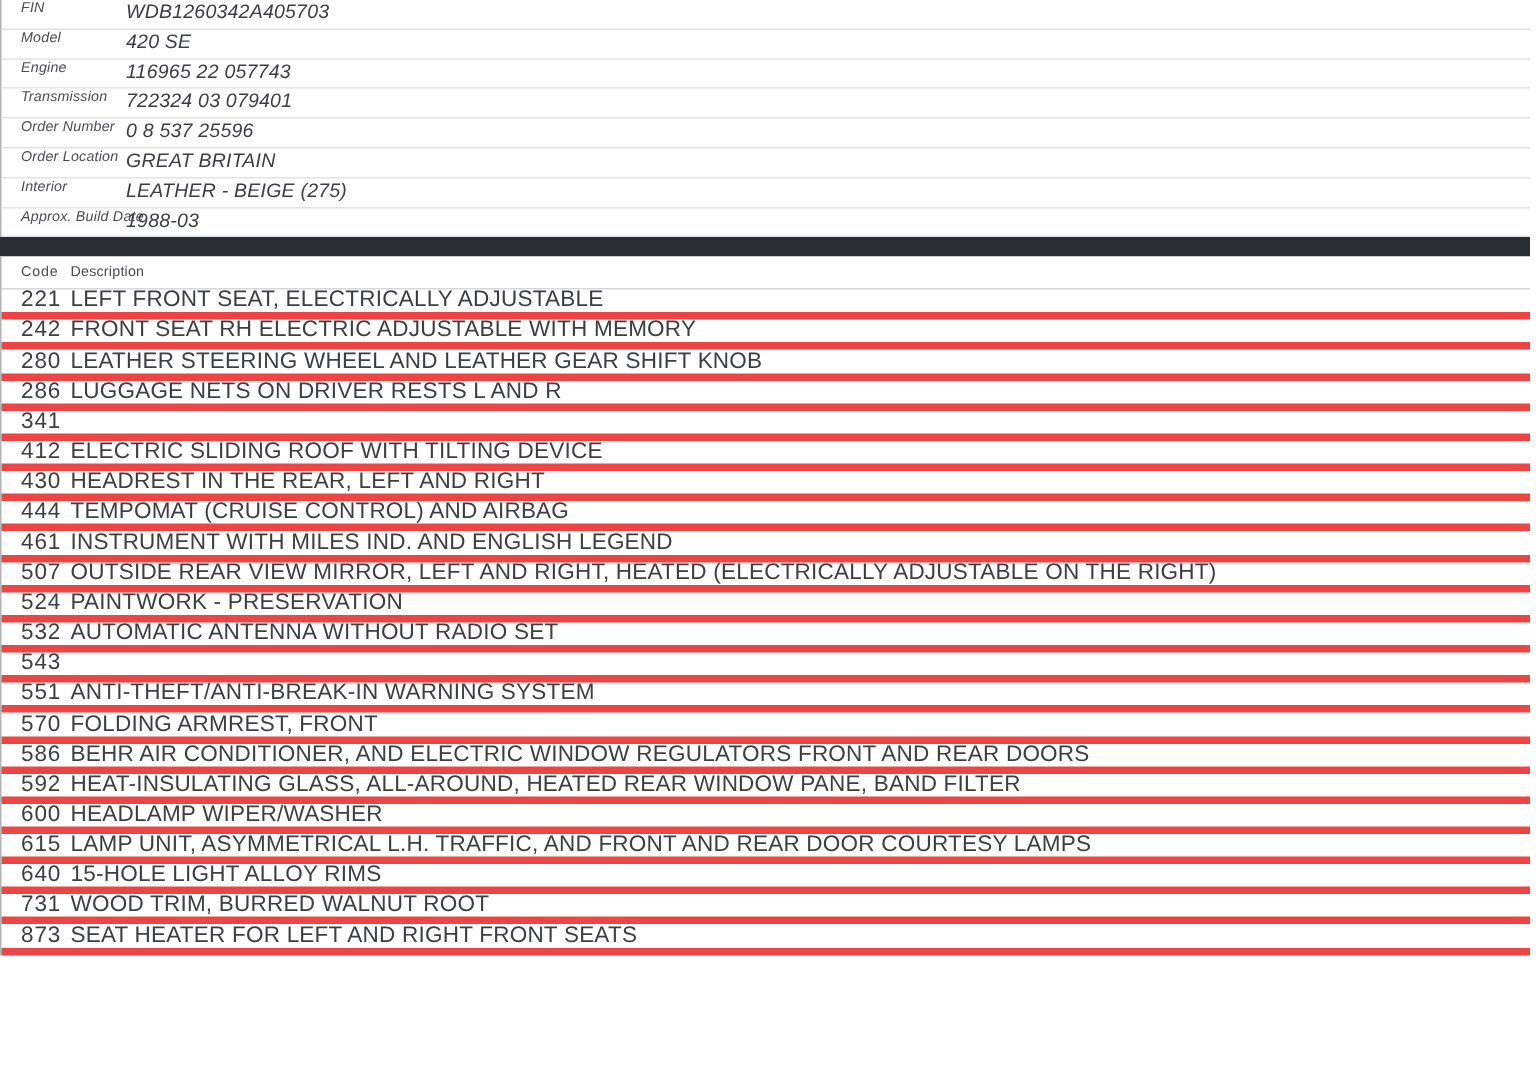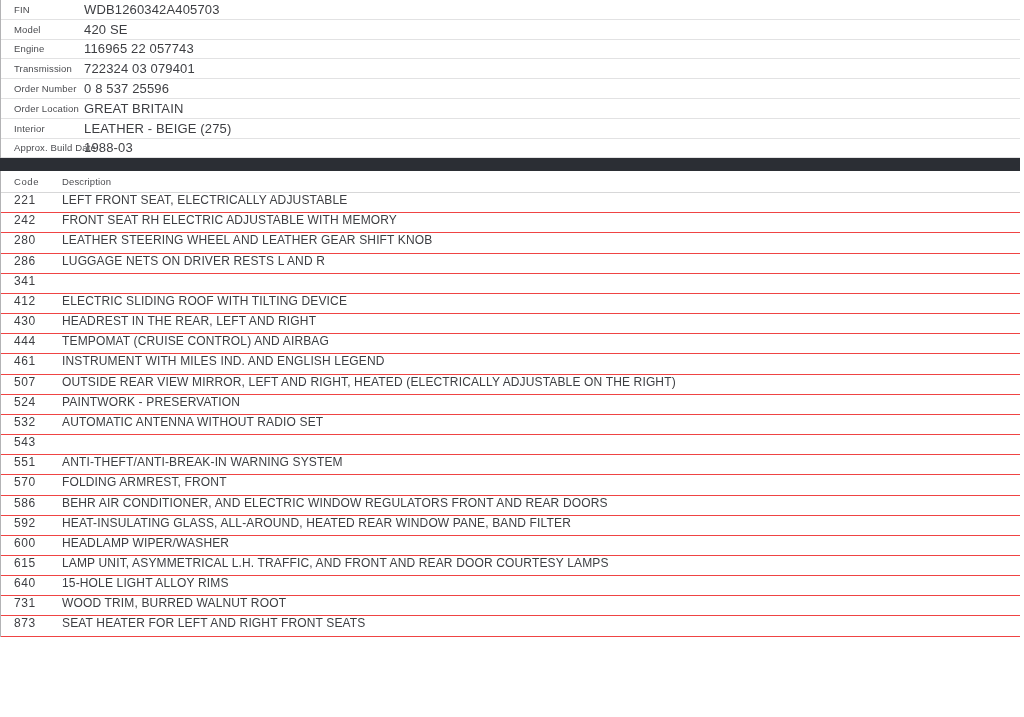--- a/index.html
+++ b/index.html
@@ -18,8 +18,9 @@
   
   .info-row {
     height:19.8px;
-    display:flex; align-items:center;
+    display:flex; 
     border-bottom:1px solid #e2e2e3;
+    font-style:italic;
   }
   .info-label {
     flex:0 0 auto; width:83px; padding-left:13px;

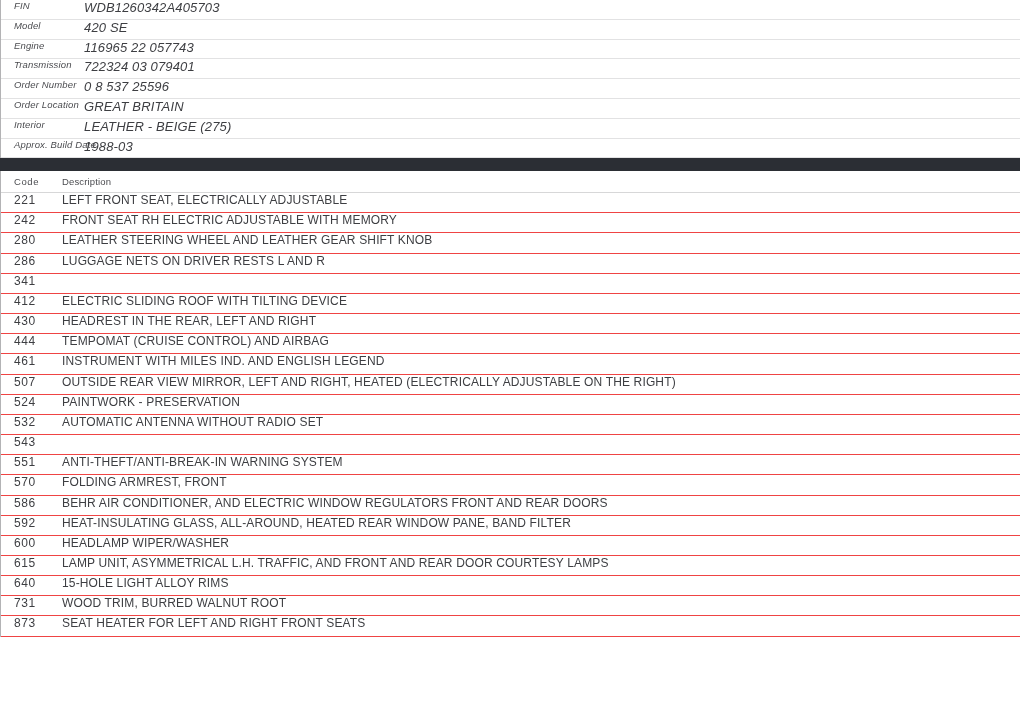--- a/index.html
+++ b/index.html
@@ -50,7 +50,7 @@
     font-size:12px; color:#3d3e42;
   }
   .code-col {
-    flex:0 0 auto; width:61px; padding-left:13px;
+    flex:0 0 auto; width:46px; padding-left:13px;
     letter-spacing:0.6px; white-space:nowrap;
   }
   .desc-col {

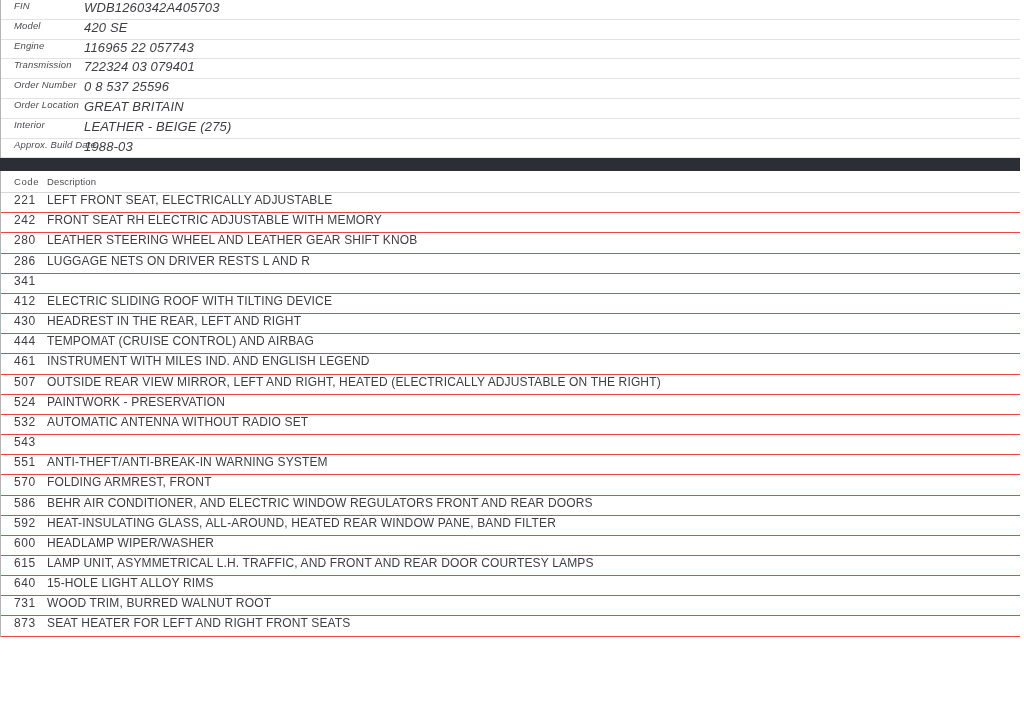--- a/index.html
+++ b/index.html
@@ -45,9 +45,9 @@
   }
   .body-row {
     height:20.16px;
-    display:flex; align-items:flex-start;
-    border-bottom:1px solid #ef4444;
-    font-size:12px; color:#3d3e42;
+    display:flex; align-items:flex-end;
+    border-bottom:5px solid #ef4444;
+    font-size:15px; color:#3d3e42;
   }
   .code-col {
     flex:0 0 auto; width:46px; padding-left:13px;

